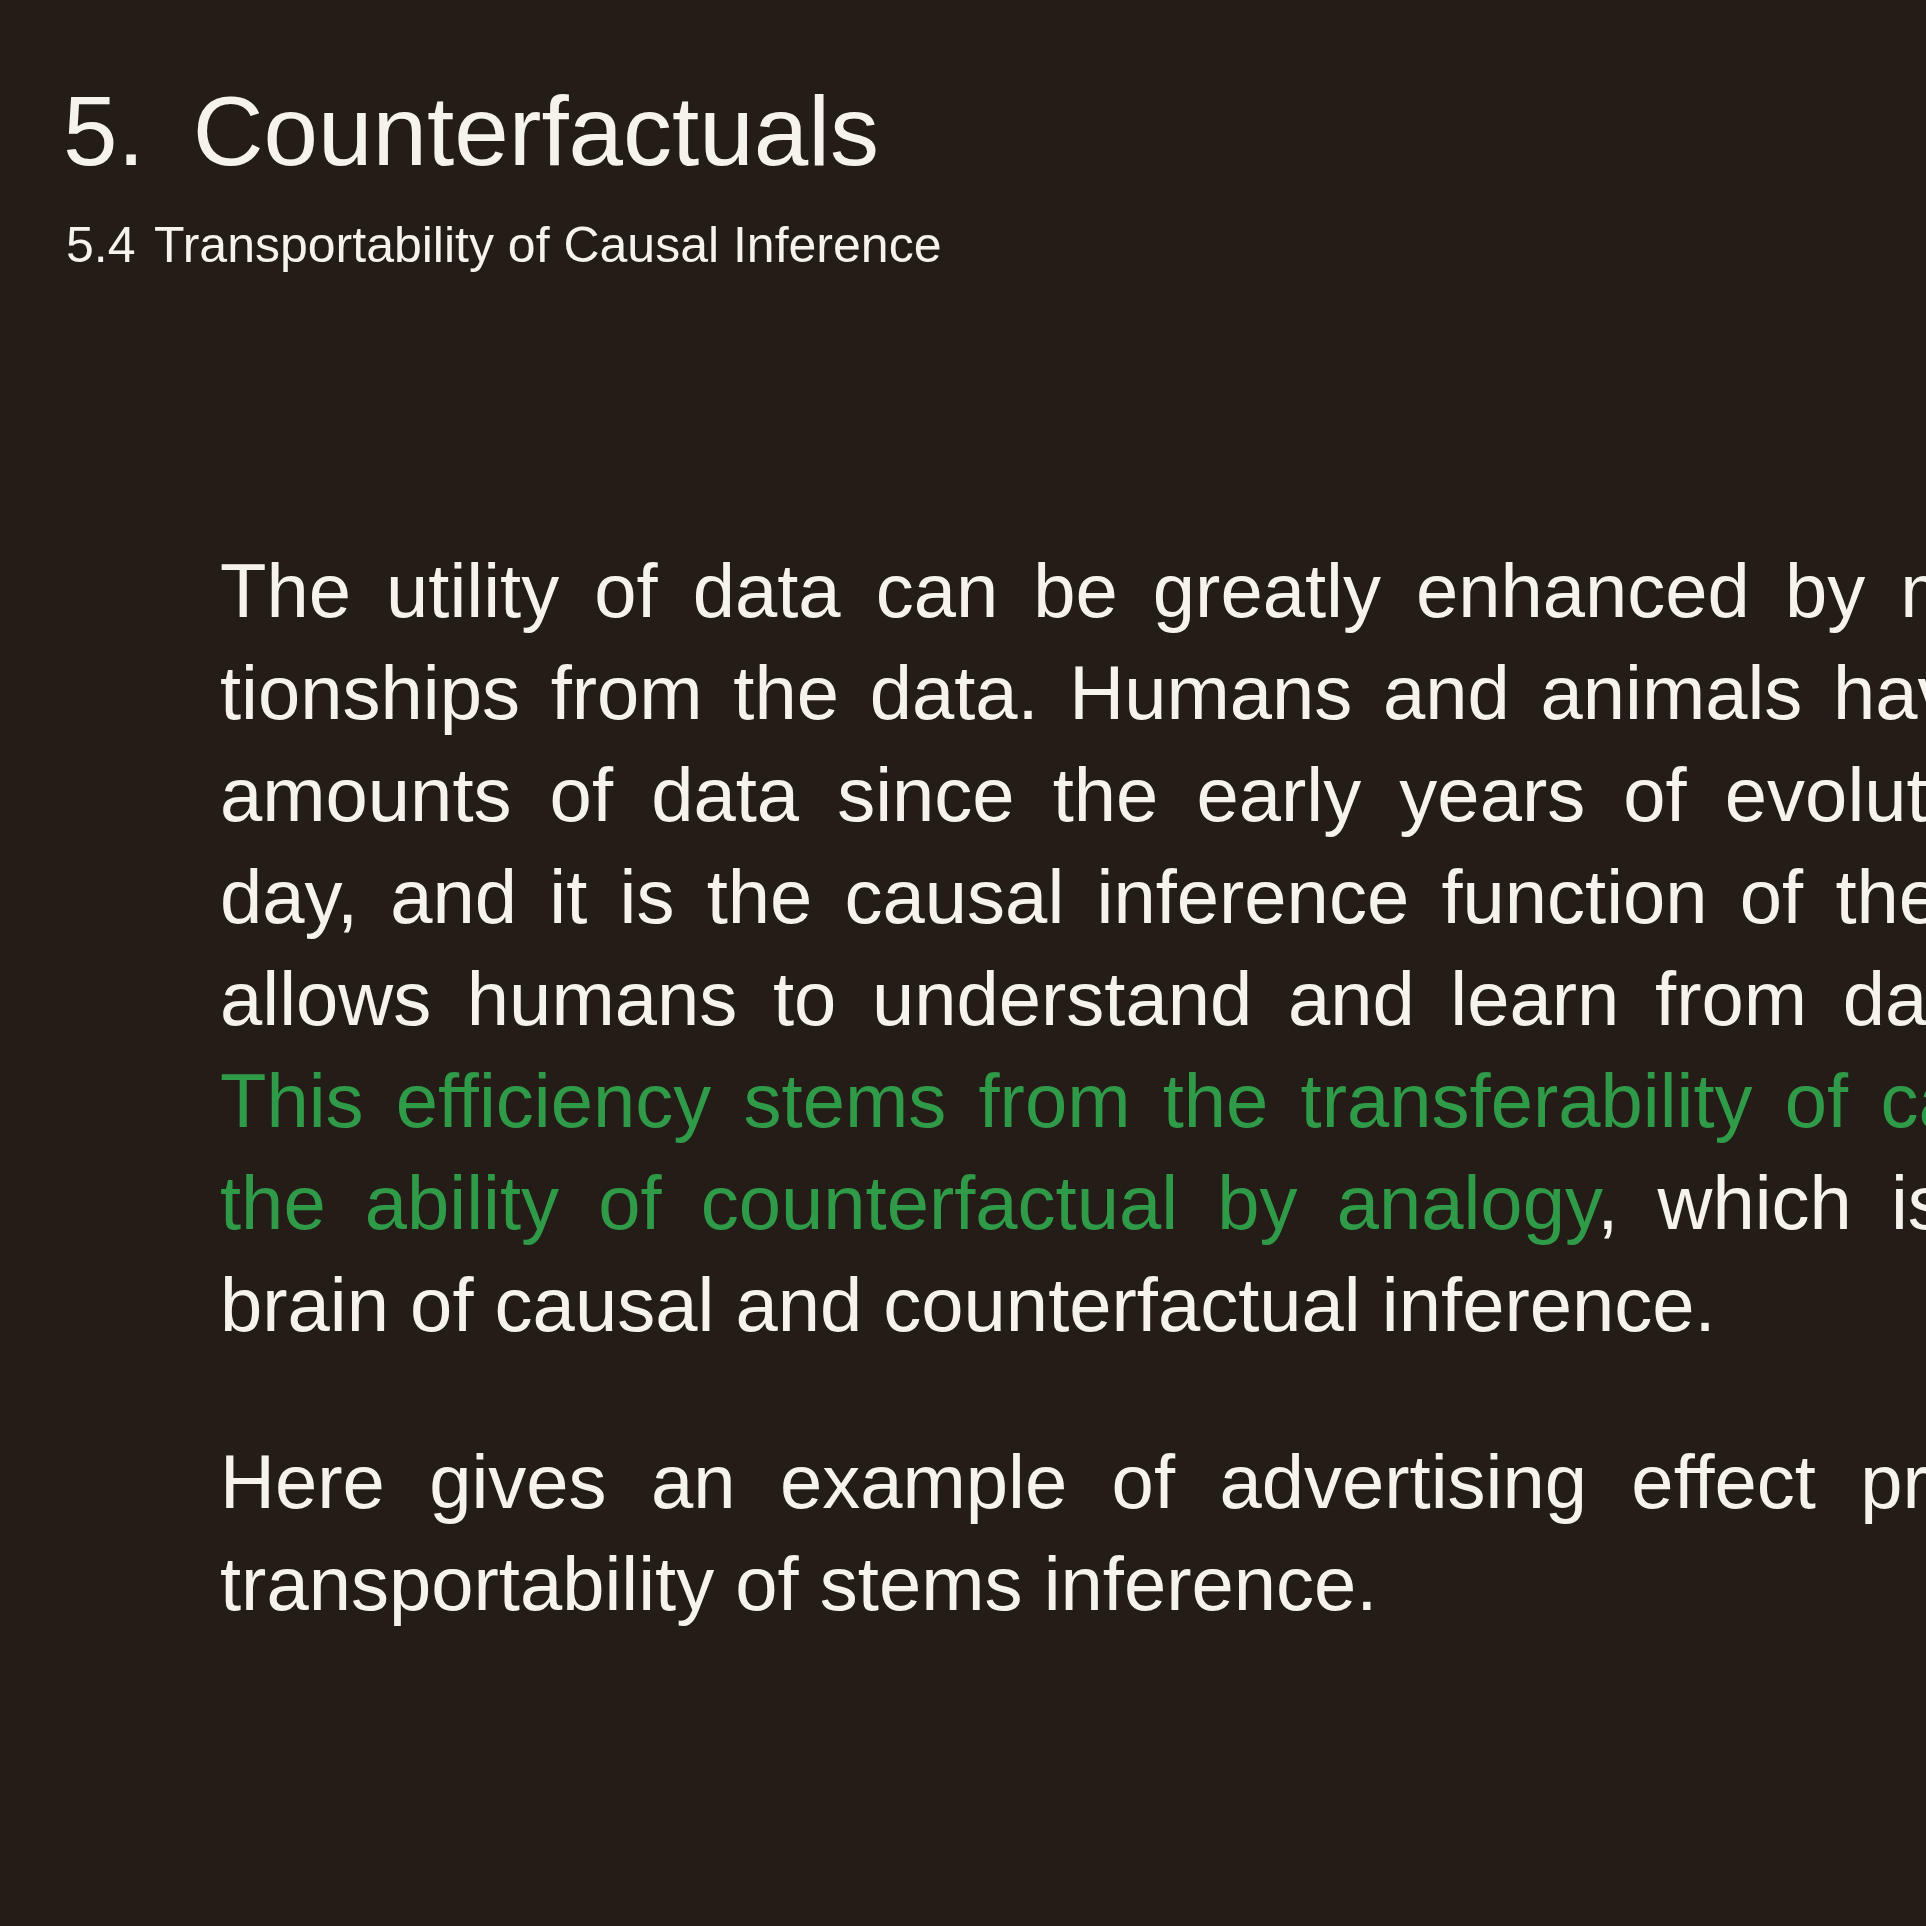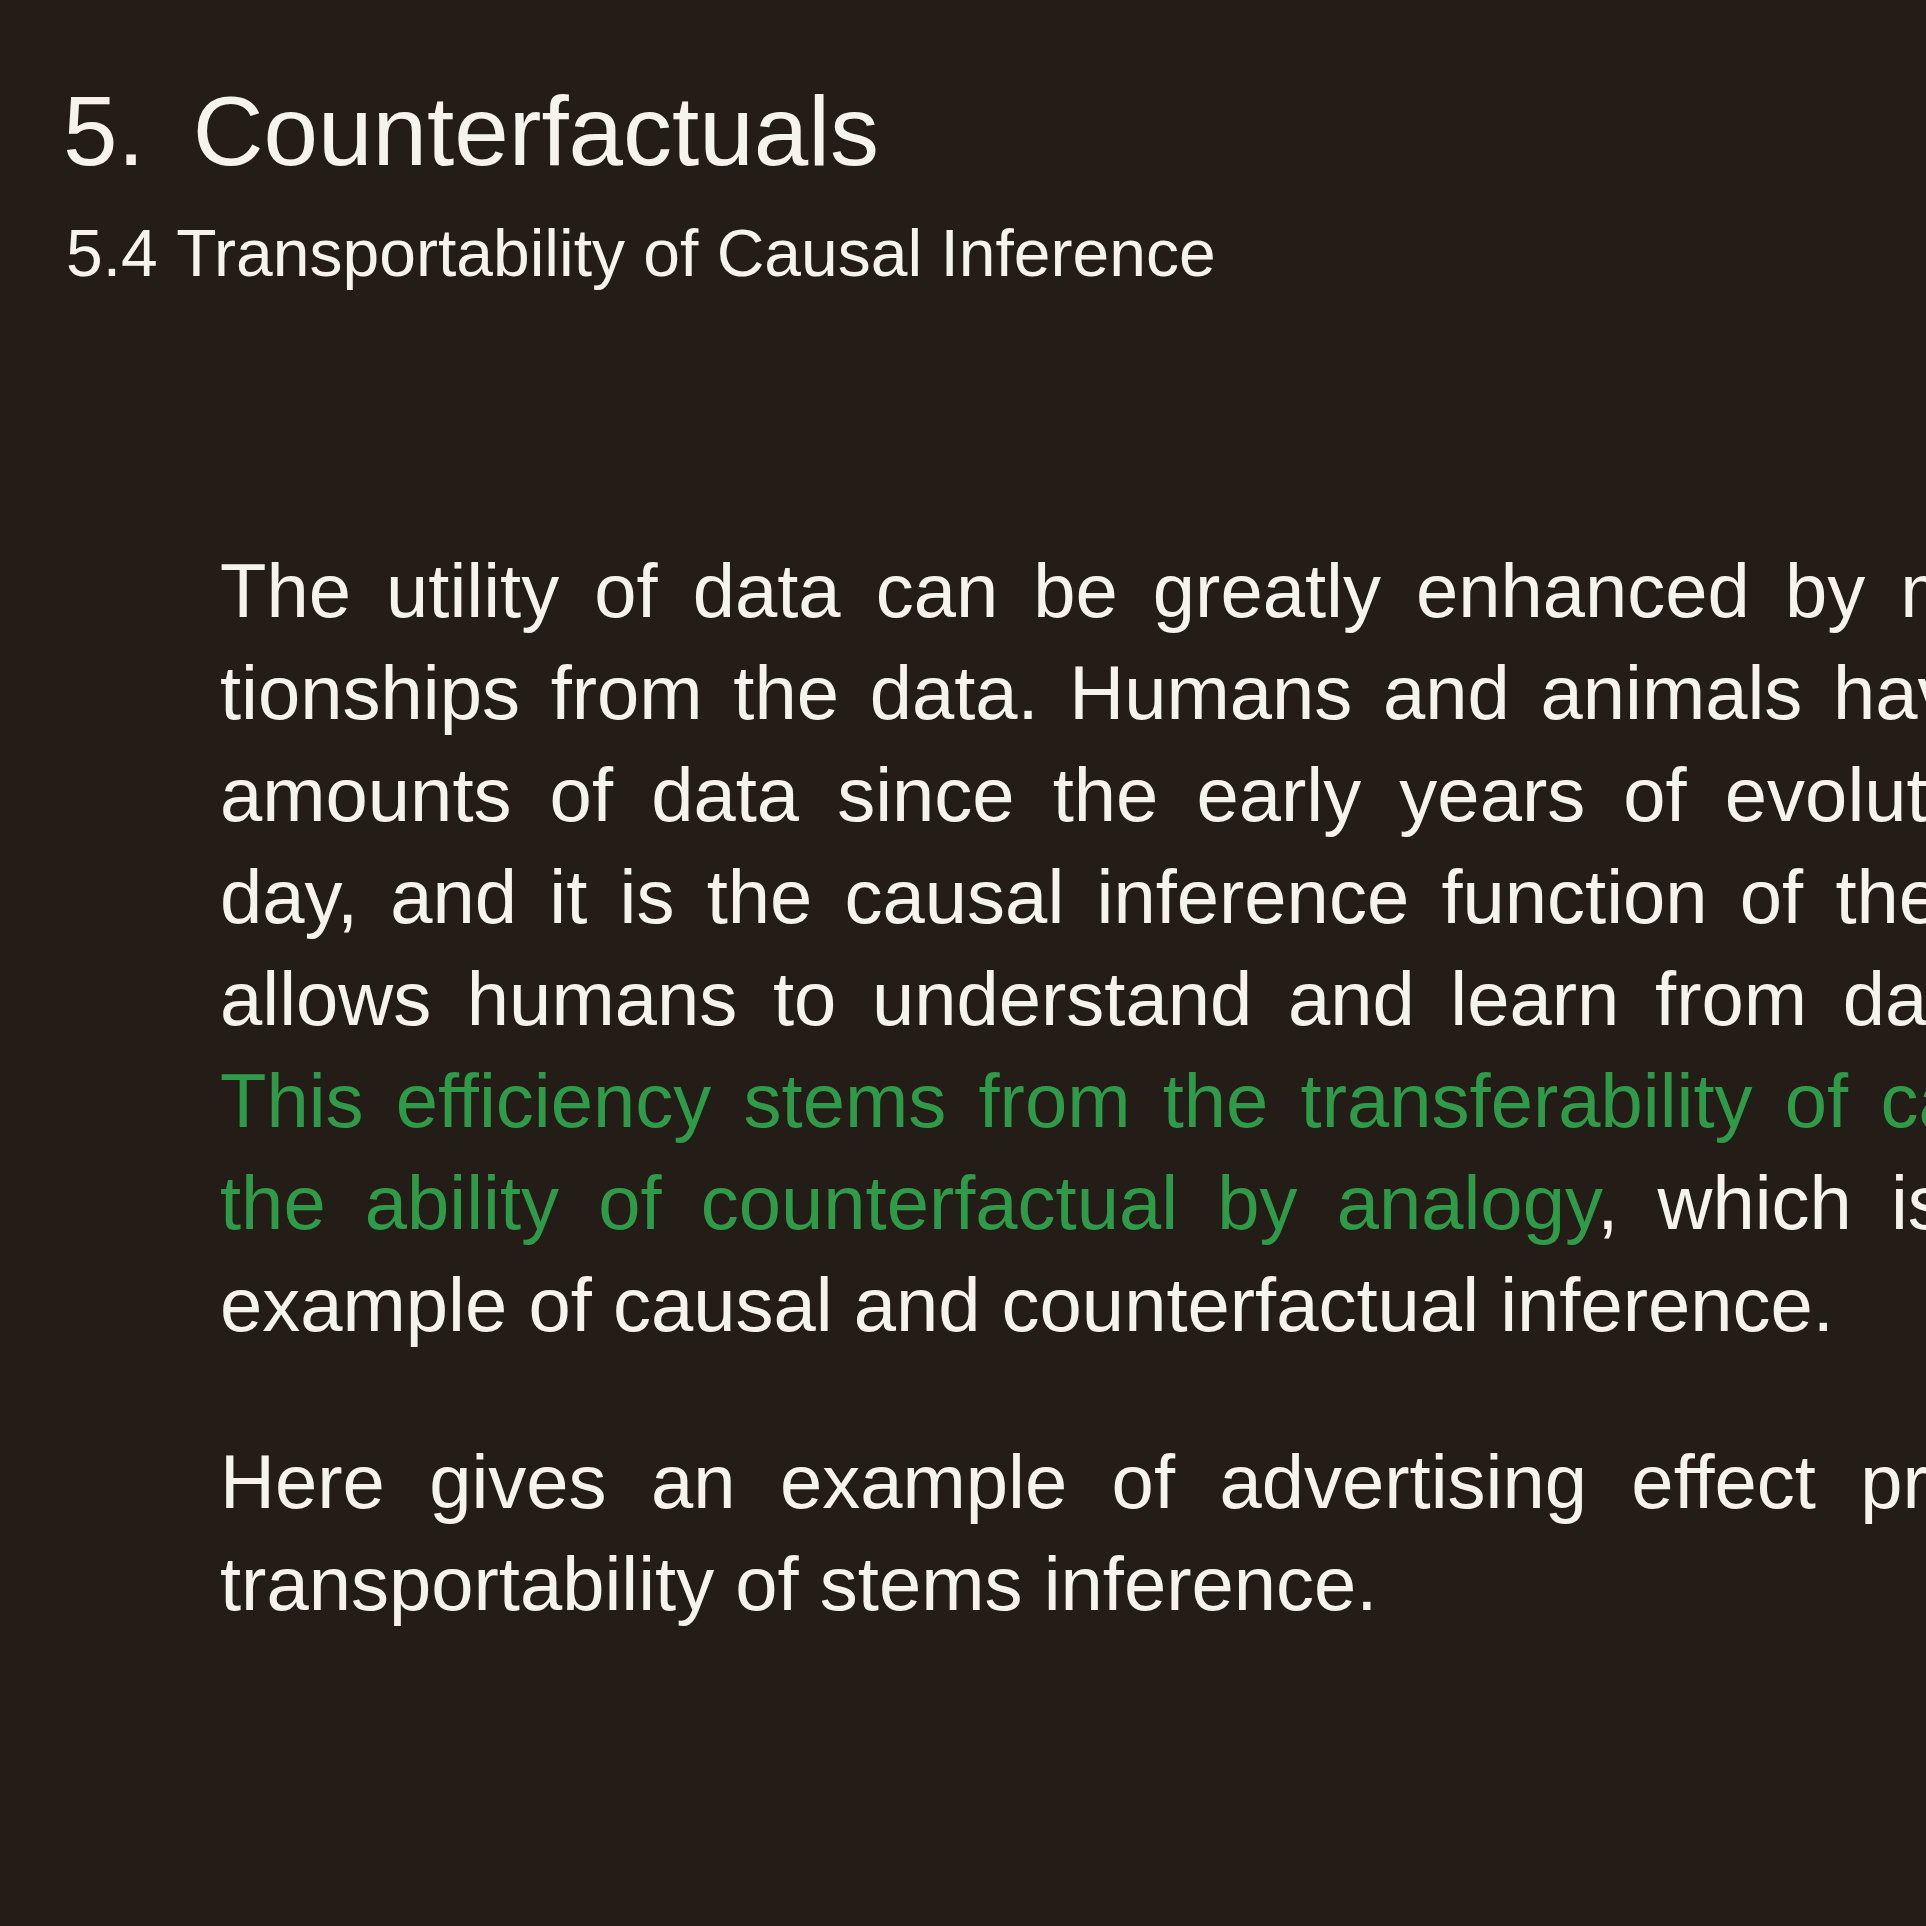--- a/index.html
+++ b/index.html
@@ -15,7 +15,7 @@
   }
   .frametitle{position:absolute;left:63px;top:82px;font-size:98px;line-height:1;white-space:nowrap;}
   .frametitle .num{margin-right:48px;}
-  .framesubtitle{position:absolute;left:66px;top:220px;font-size:66px;line-height:1;white-space:nowrap;}
+  .framesubtitle{position:absolute;left:66px;top:220px;font-size:50px;line-height:1;white-space:nowrap;}
   .framesubtitle .num{margin-right:18.5px;}
 
   .body-text{position:absolute;left:220px;top:540px;width:2346px;

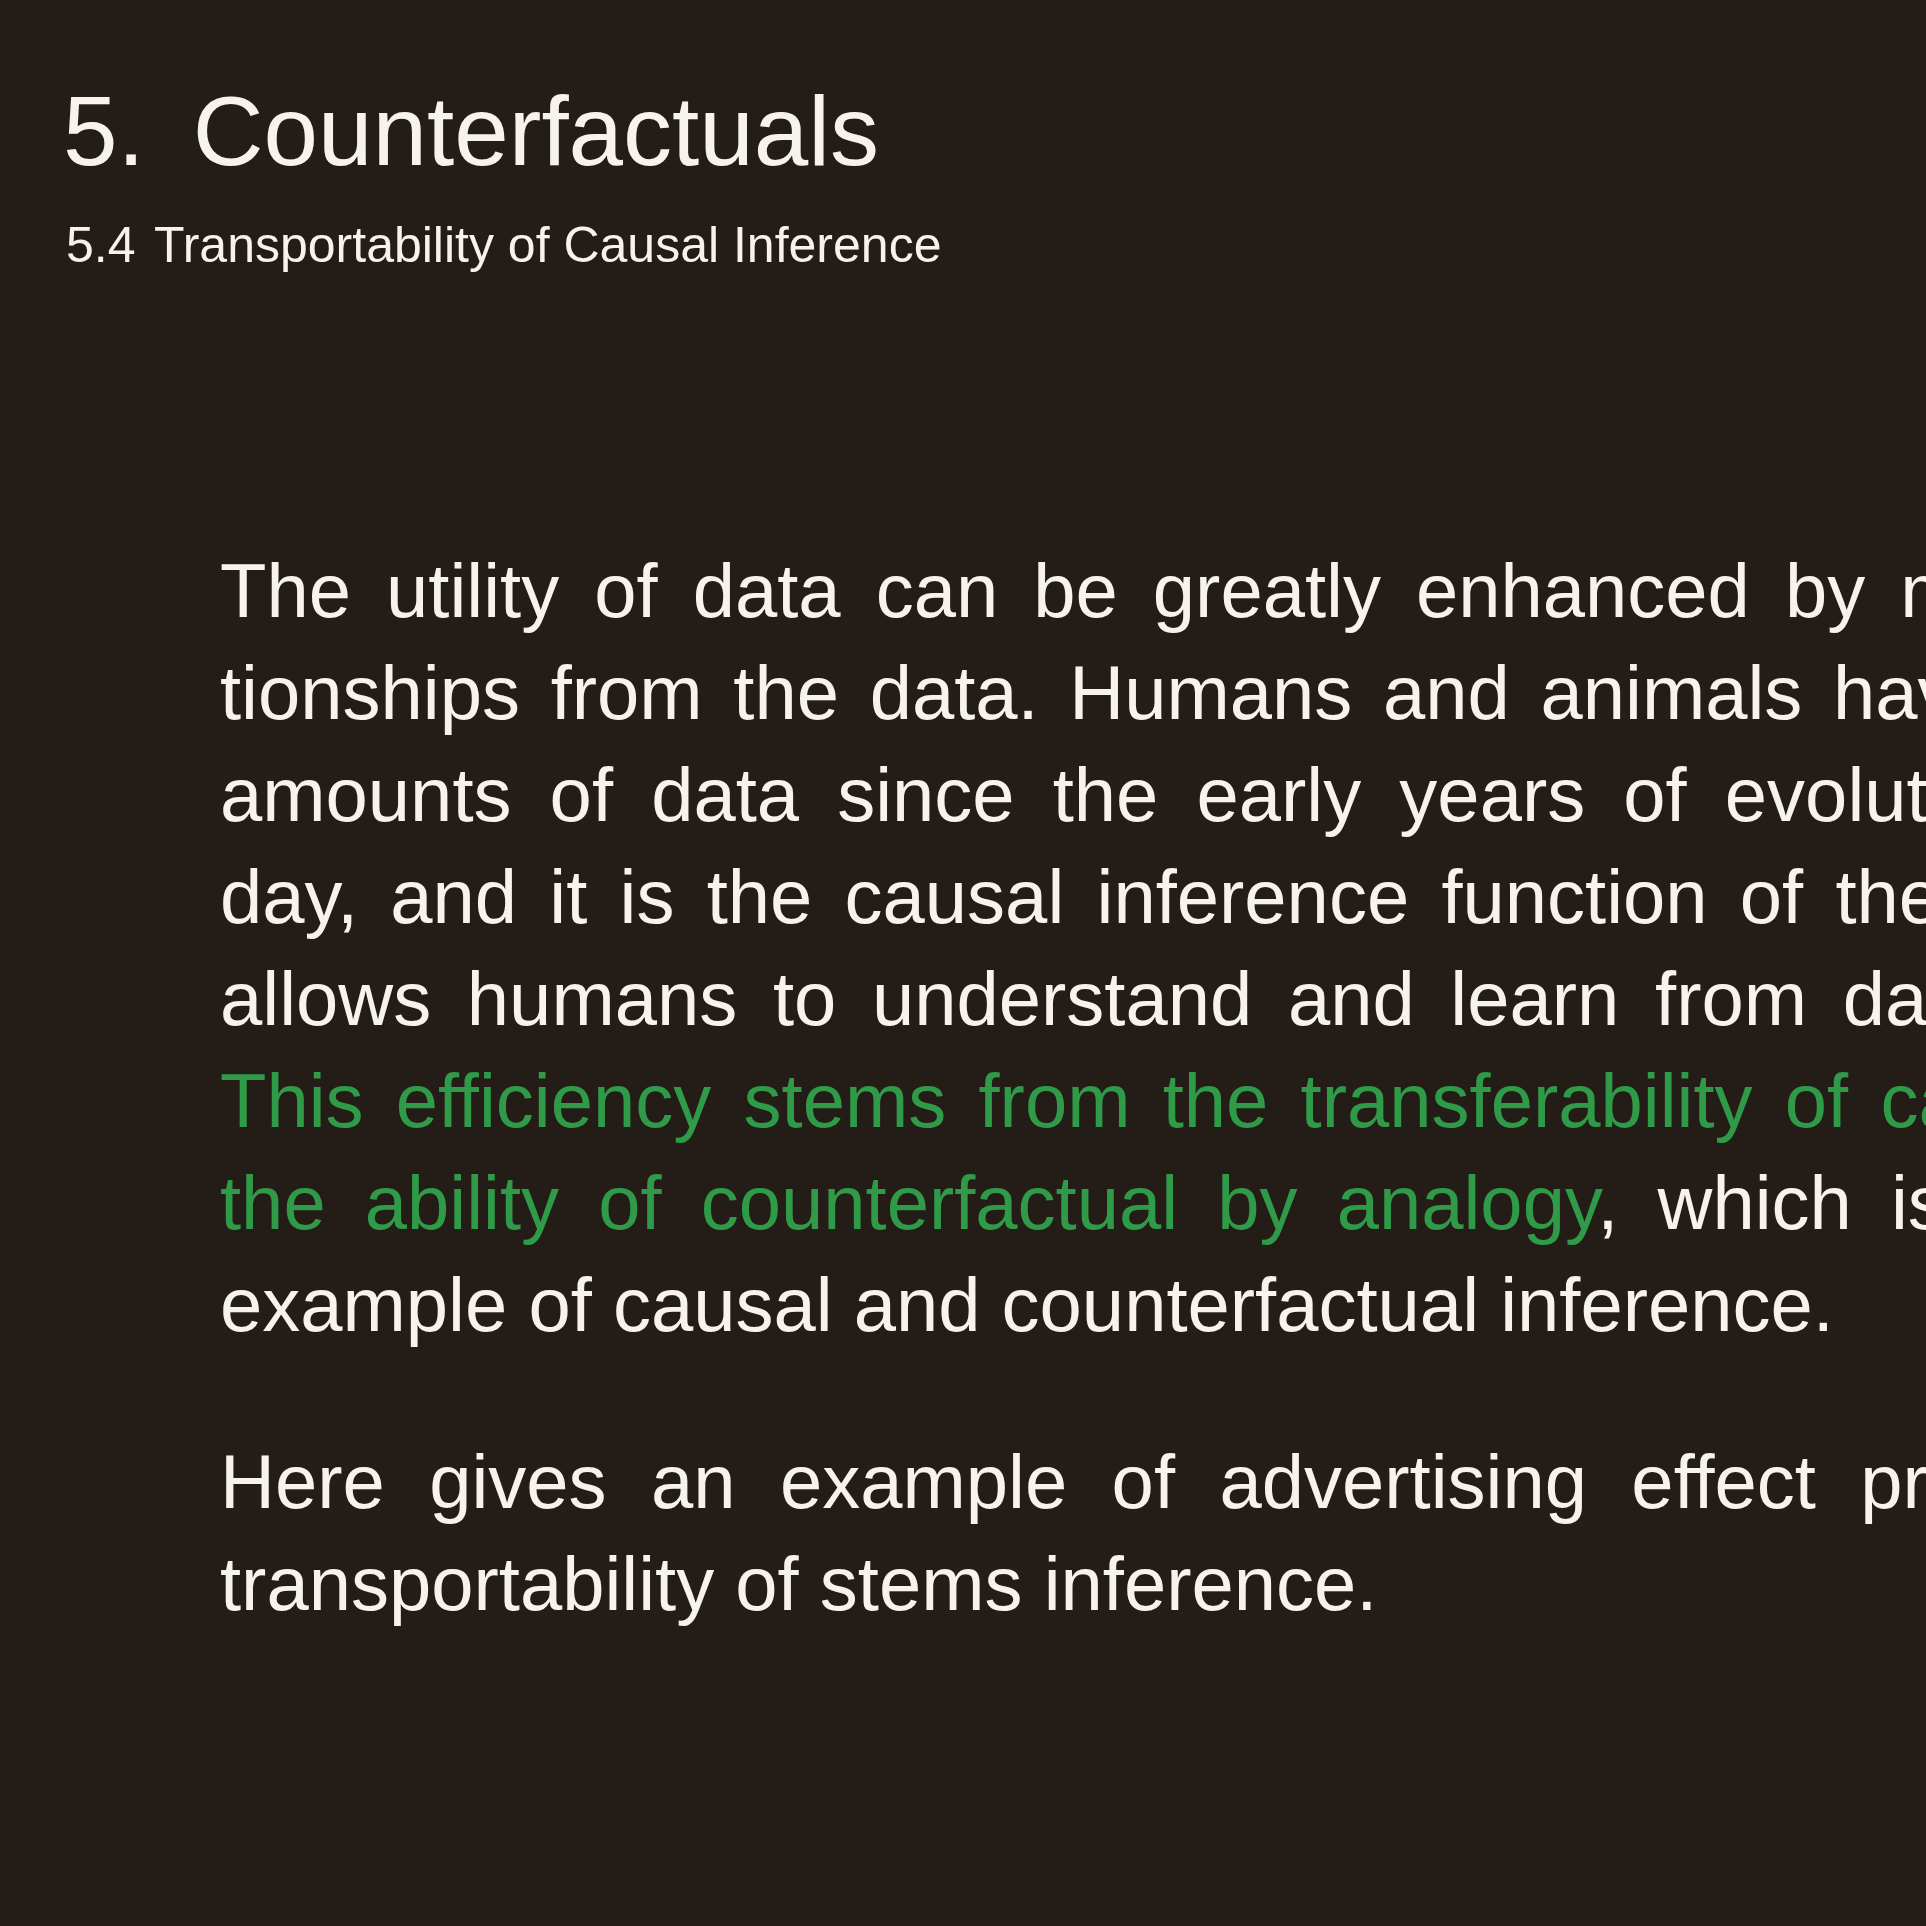--- a/index.html
+++ b/index.html
@@ -44,7 +44,7 @@
       <div class="bline just"><span>allows humans to understand and learn from data more efficiently.</span></div>
       <div class="bline just"><span class="green">This efficiency stems from the transferability of causal inference, or</span></div>
       <div class="bline just"><span class="green">the ability of counterfactual by analogy</span><span>, which is a natural conse-</span></div>
-      <div class="bline"><span>example of causal and counterfactual inference.</span></div>
+      <div class="bline"><span>brain of causal and counterfactual inference.</span></div>
     </div>
     <div class="para">
       <div class="bline just"><span>Here gives an example of advertising effect prediction using the</span></div>

